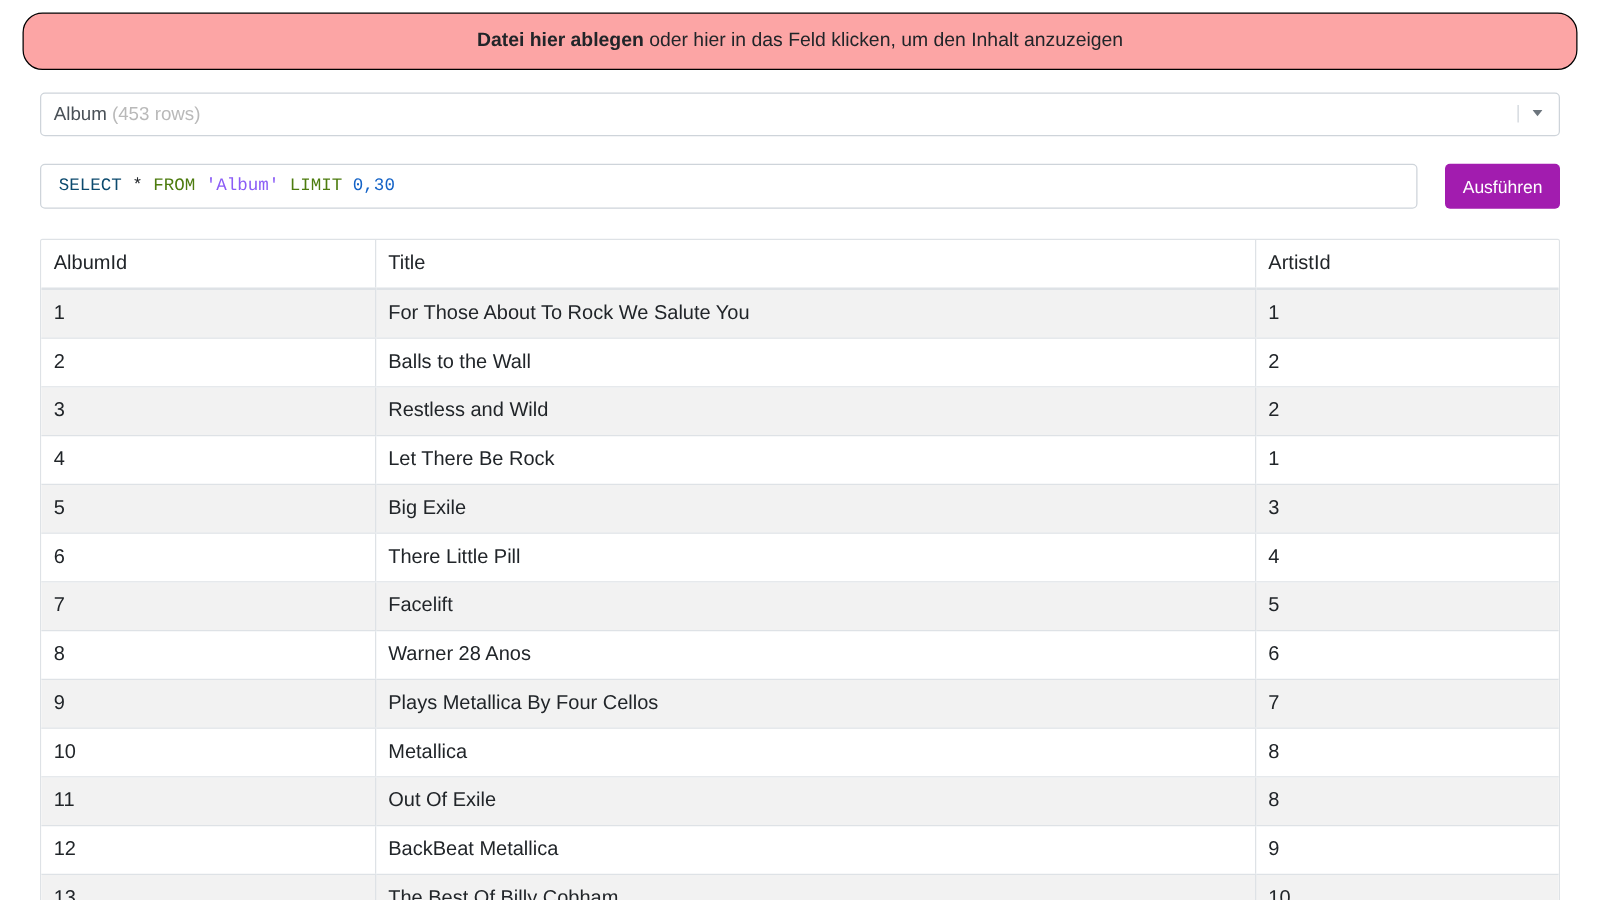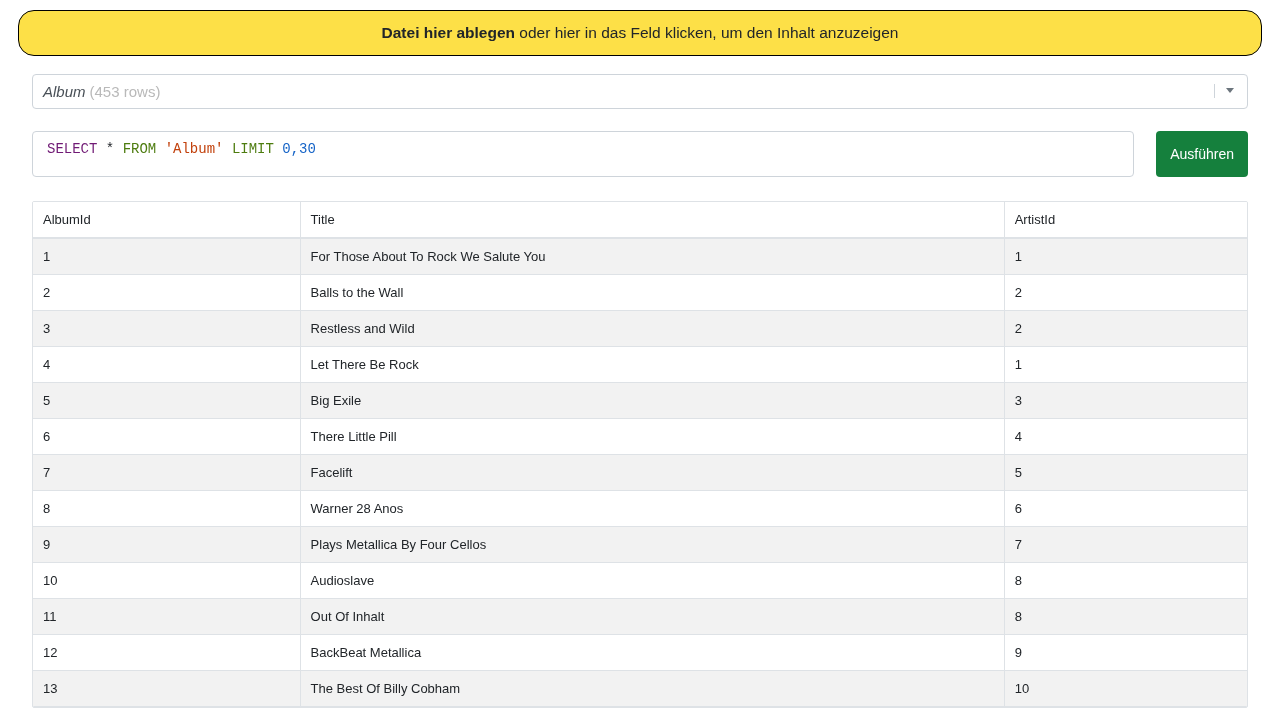--- a/index.html
+++ b/index.html
@@ -17,7 +17,7 @@
   .dropzone {
     border: 1px solid #000;
     border-radius: 16px;
-    background: #fde047;
+    background: #fca5a5;
     text-align: center;
     padding: 11px 10px;
     font-size: 15.5px;

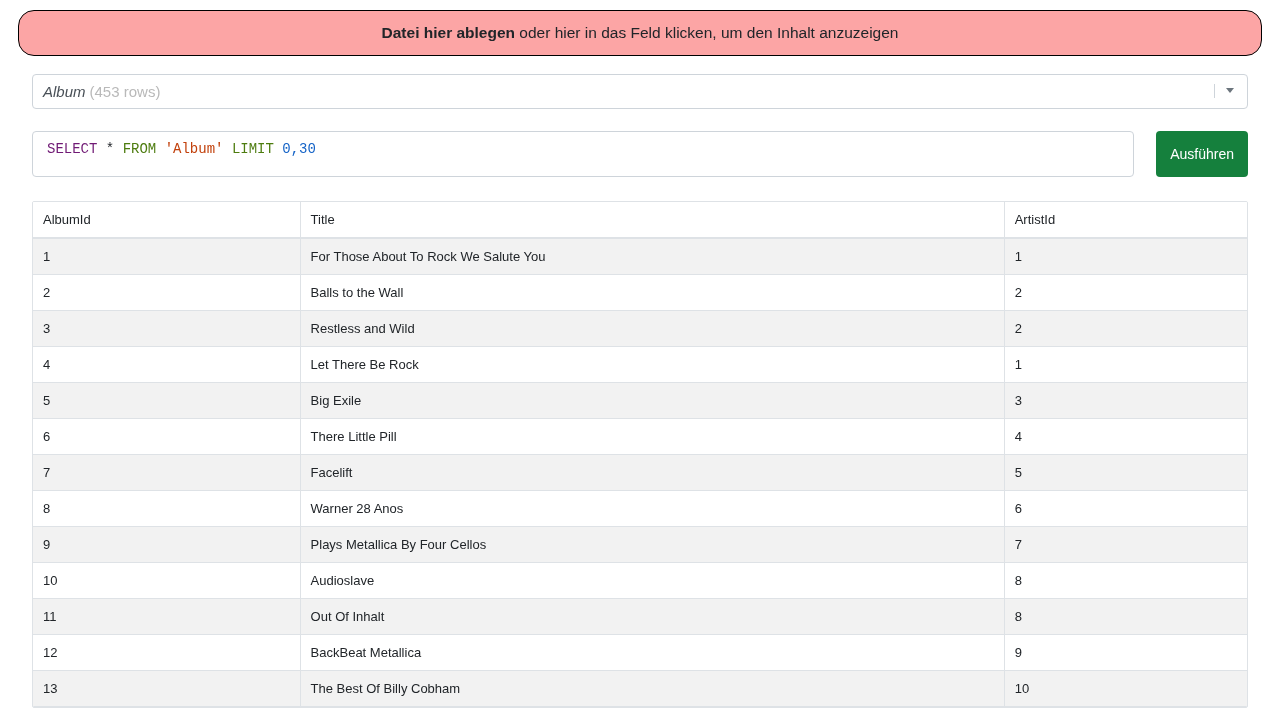--- a/index.html
+++ b/index.html
@@ -46,7 +46,7 @@
     display: flex;
     align-items: center;
   }
-  .table-select .sel-name { color: #495057; font-style: italic; }
+  .table-select .sel-name { color: #495057; }
   .table-select .sel-rows { color: #b9b9b9; margin-left: 4px; }
   .table-select .chev {
     margin-left: auto;

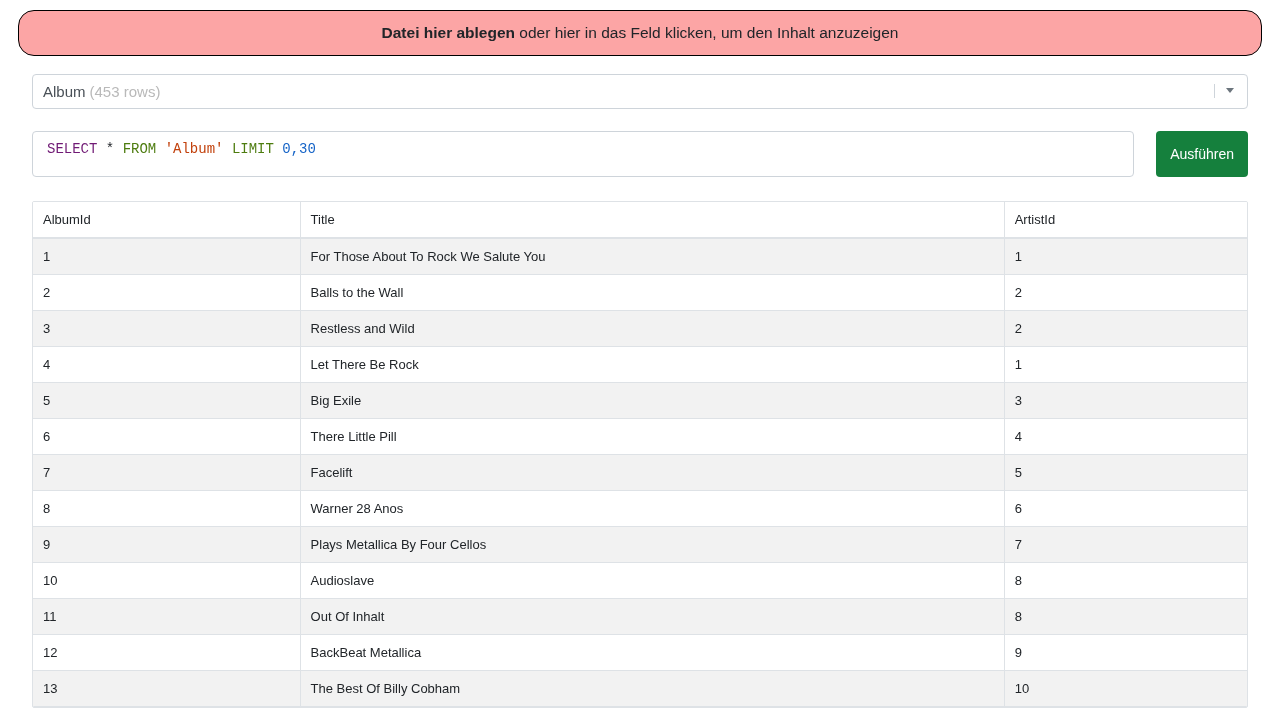--- a/index.html
+++ b/index.html
@@ -74,7 +74,7 @@
     white-space: pre;
     overflow: hidden;
   }
-  .kw-stmt { color: #701a75; }
+  .kw-stmt { color: #0c4a6e; }
   .kw-clause { color: #4d7c0f; }
   .kw-lit { color: #c2410c; }
   .kw-num { color: #1463c7; }

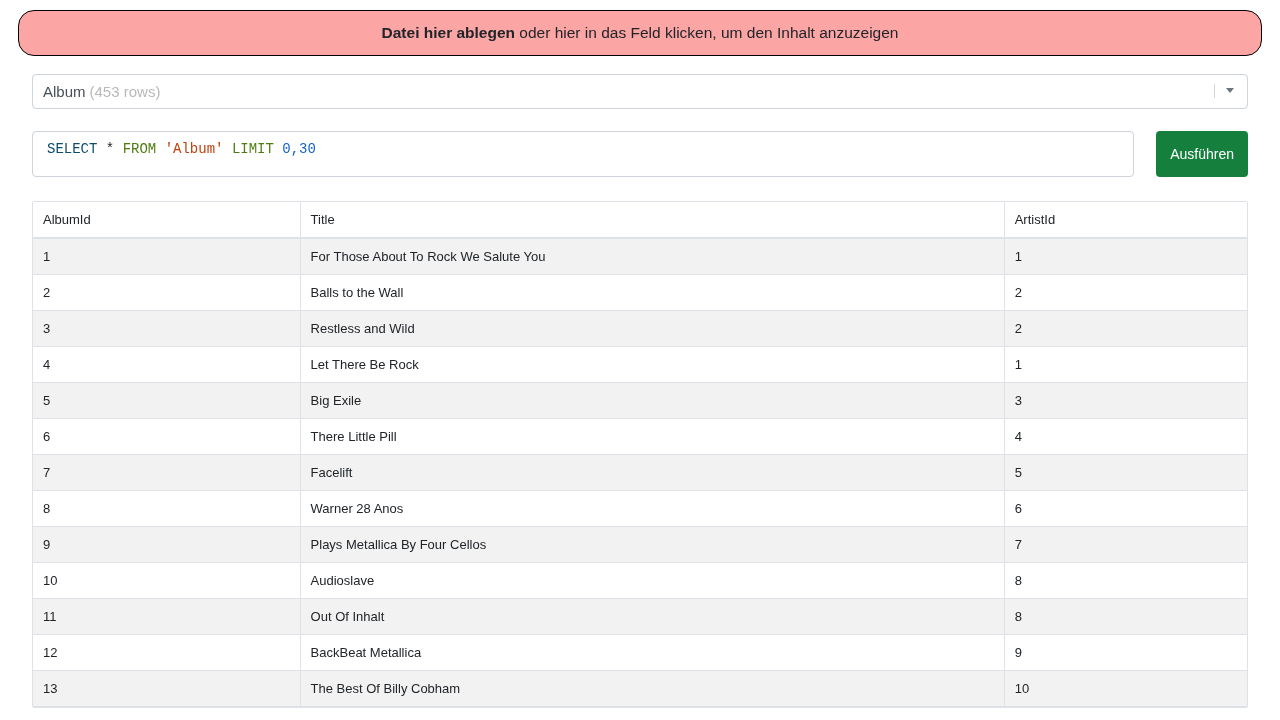--- a/index.html
+++ b/index.html
@@ -76,7 +76,7 @@
   }
   .kw-stmt { color: #0c4a6e; }
   .kw-clause { color: #4d7c0f; }
-  .kw-lit { color: #c2410c; }
+  .kw-lit { color: #8b5cf6; }
   .kw-num { color: #1463c7; }
   .run-btn {
     background: #15803d;

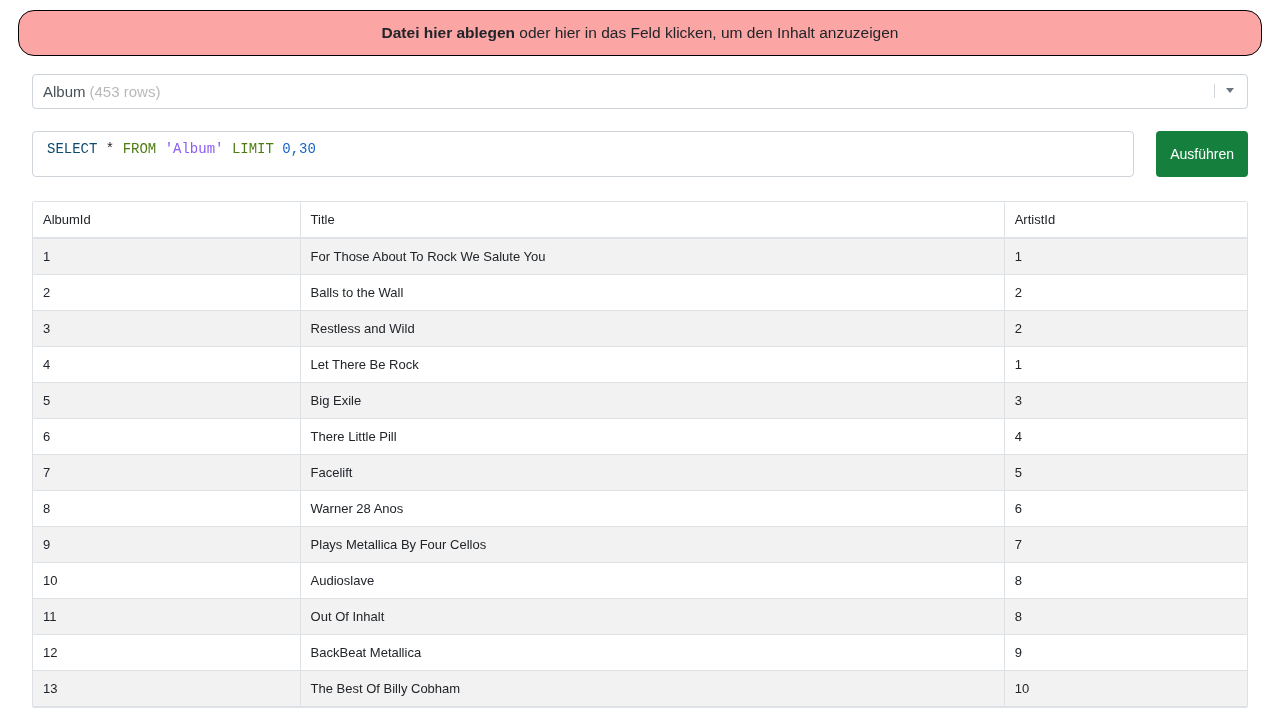--- a/index.html
+++ b/index.html
@@ -79,7 +79,7 @@
   .kw-lit { color: #8b5cf6; }
   .kw-num { color: #1463c7; }
   .run-btn {
-    background: #15803d;
+    background: #a21caf;
     color: #fff;
     border: none;
     border-radius: 4px;
@@ -87,7 +87,7 @@
     font-size: 14px;
     cursor: pointer;
     align-self: flex-start;
-    height: 46px;
+    height: 36px;
   }
   .results {
     margin-top: 24px;

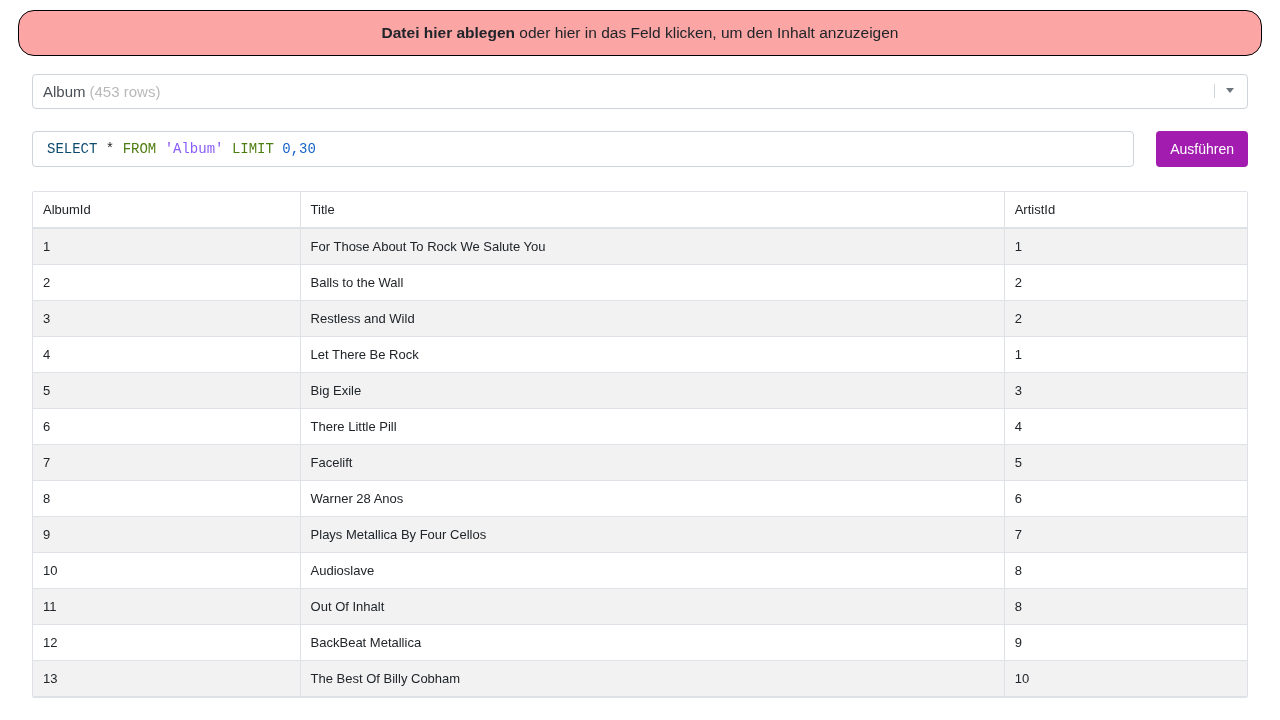--- a/index.html
+++ b/index.html
@@ -103,7 +103,7 @@
   table.data th, table.data td {
     text-align: left;
     padding: 10px 10px;
-    font-size: 13px;
+    font-size: 16px;
     border-bottom: 1px solid #dee2e6;
     overflow: hidden;
     text-overflow: ellipsis;

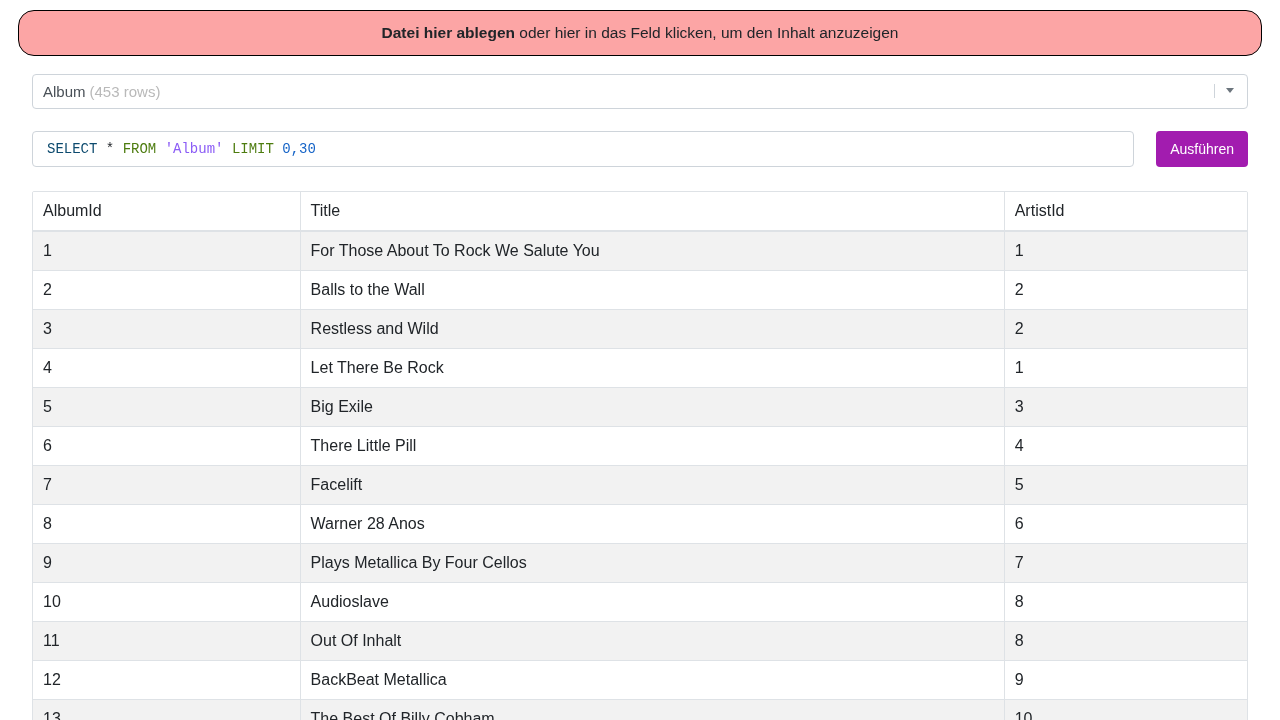--- a/index.html
+++ b/index.html
@@ -212,7 +212,7 @@
             </tr>
             <tr>
               <td>10</td>
-              <td>Audioslave</td>
+              <td>Metallica</td>
               <td>8</td>
             </tr>
             <tr>

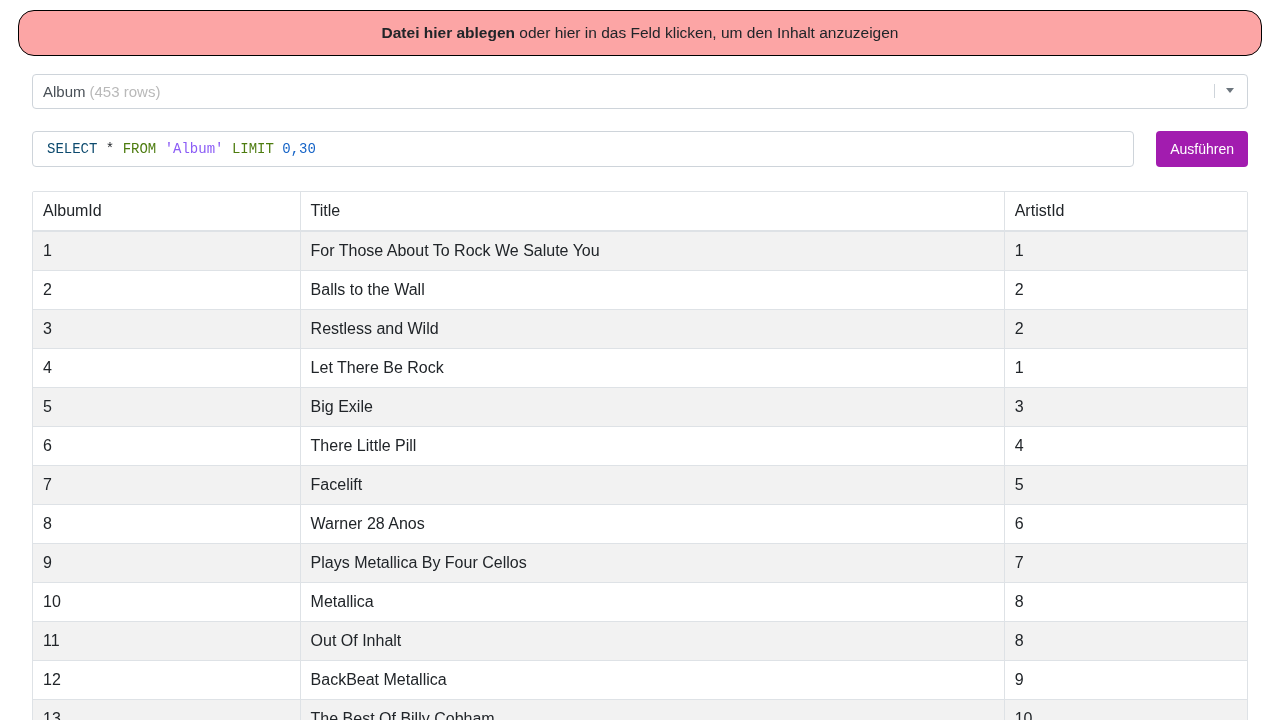--- a/index.html
+++ b/index.html
@@ -217,7 +217,7 @@
             </tr>
             <tr>
               <td>11</td>
-              <td>Out Of Inhalt</td>
+              <td>Out Of Exile</td>
               <td>8</td>
             </tr>
             <tr>

